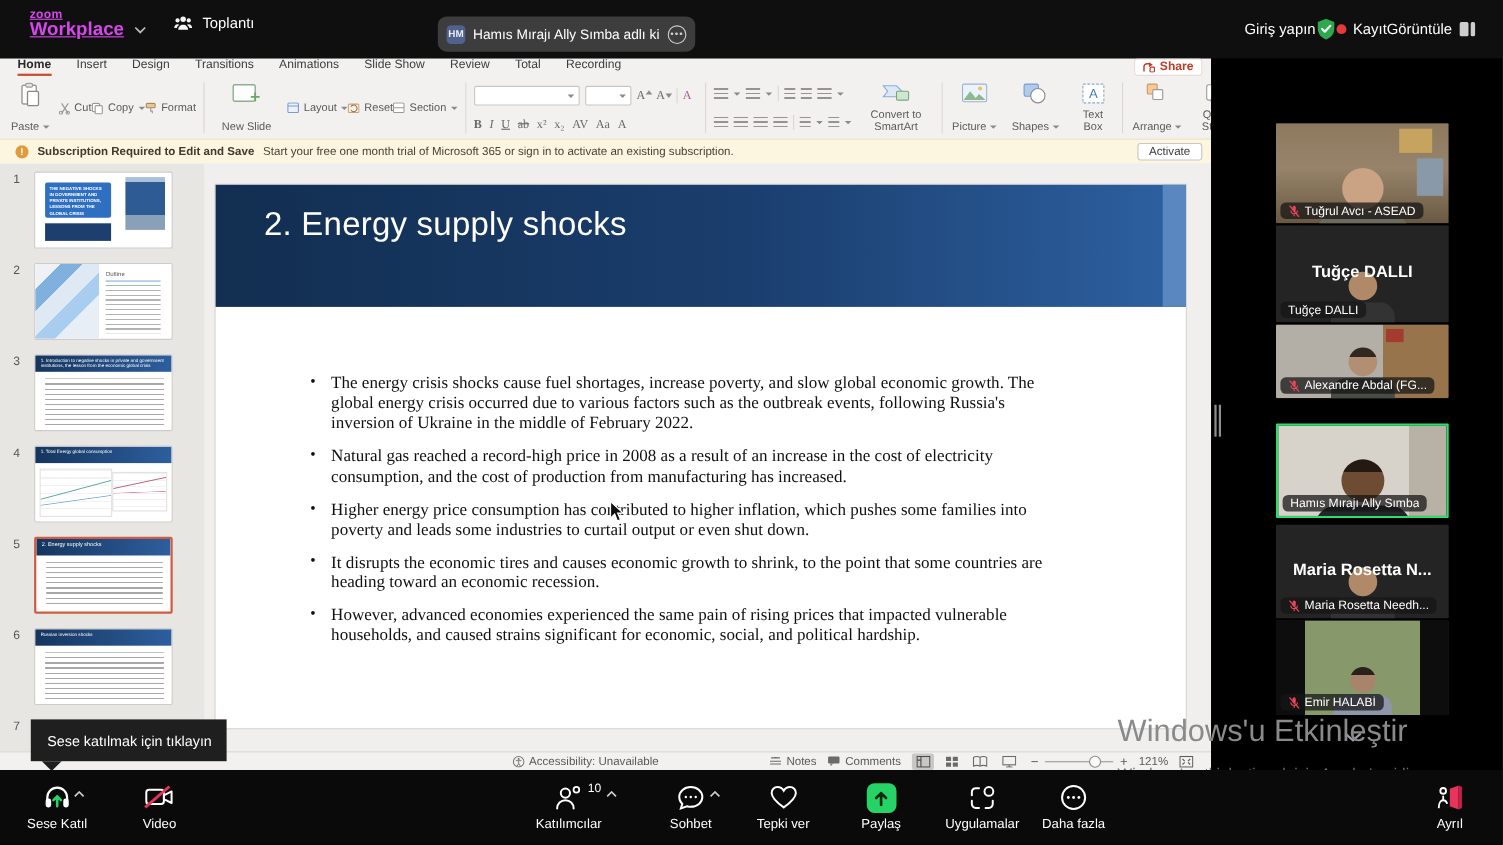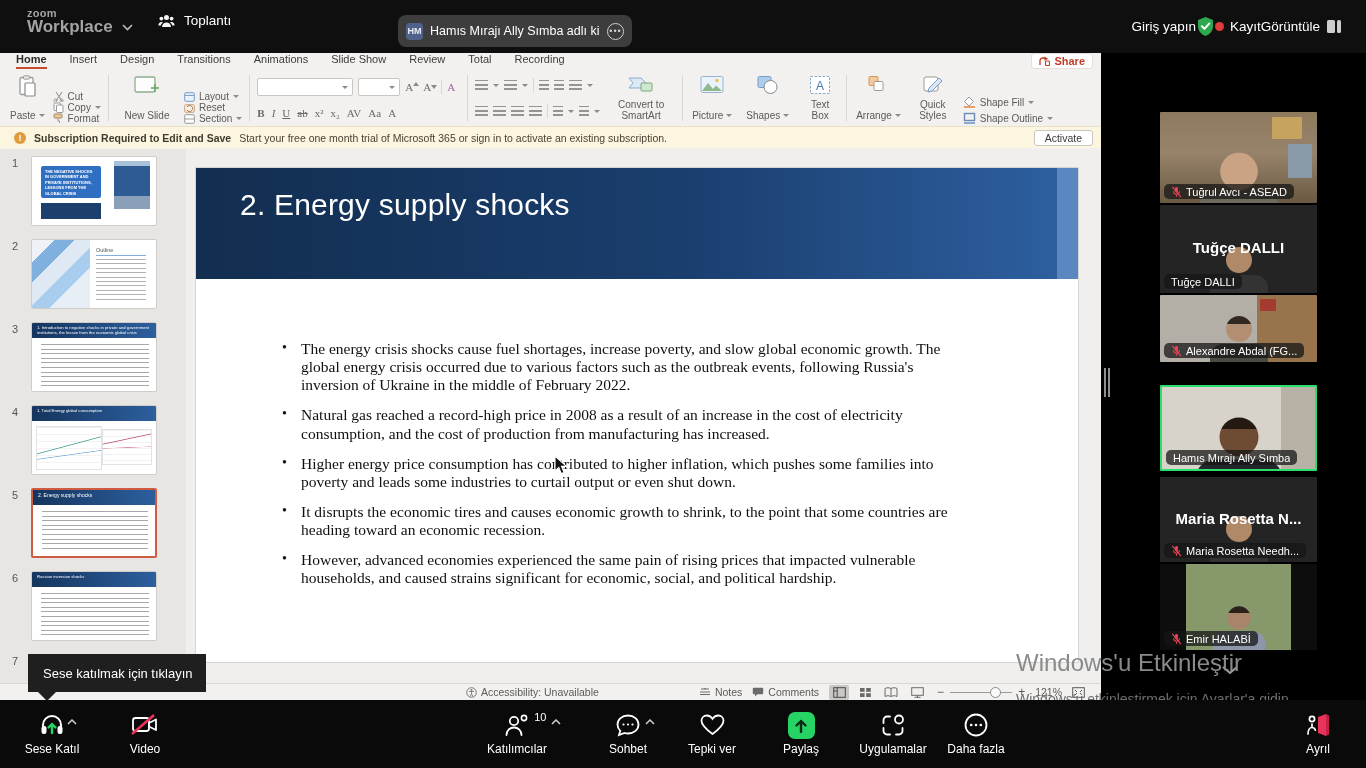--- a/index.html
+++ b/index.html
@@ -9,7 +9,7 @@
 
   
   .topbar { position:absolute; left:0; top:0; width:1366px; height:53px; background:#0f0f0f; z-index:20; }
-  .logo { position:absolute; left:27px; top:7px; color:#a3a3a3; cursor:default; }
+  .logo { position:absolute; left:27px; top:7px; color:#d946ef; cursor:default;text-decoration:underline; }
   .logo .l1 { font-size:11px; font-weight:bold; letter-spacing:.3px; }
   .logo .l2 { font-size:17px; font-weight:bold; margin-top:-2px; }
   .logo-chev { position:absolute; left:122px; top:24px; }

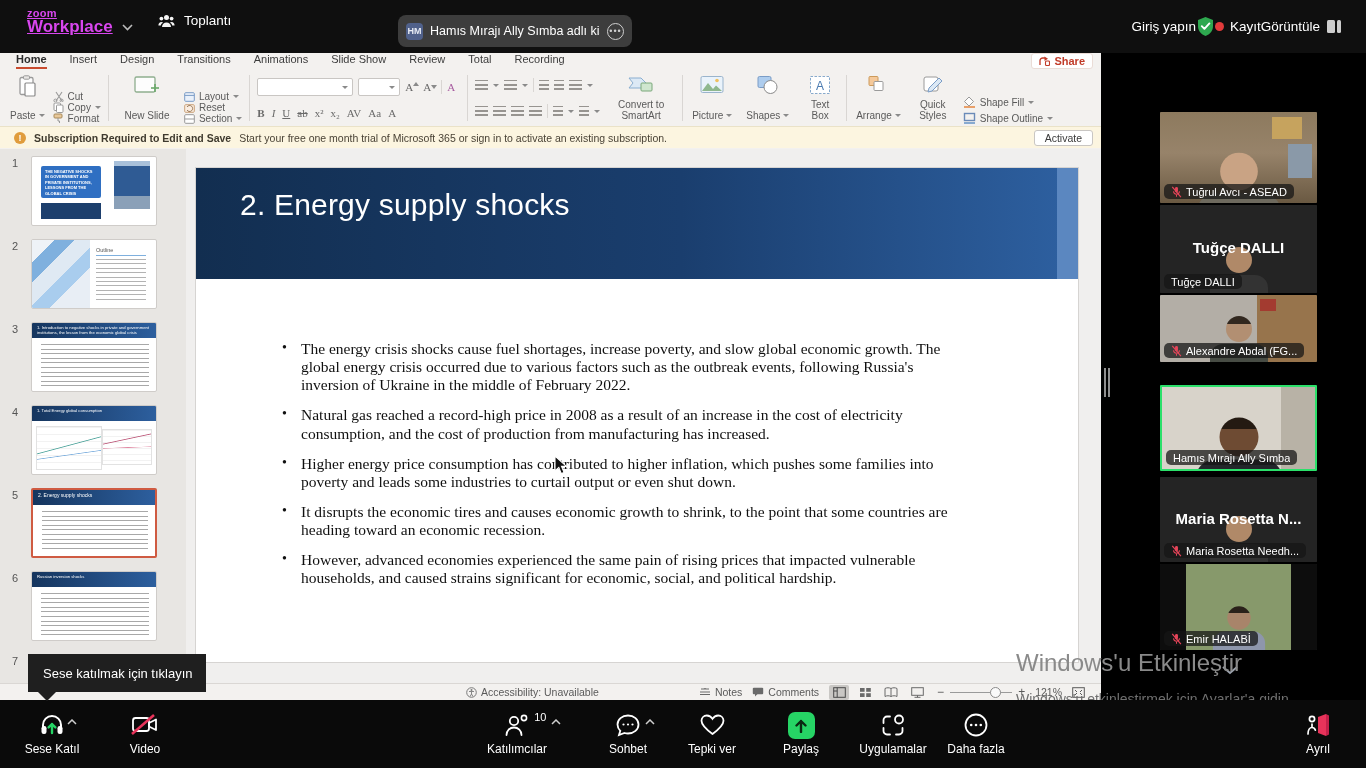--- a/index.html
+++ b/index.html
@@ -39,7 +39,7 @@
   .rgroup { display:flex; gap:6px; }
   .rdivider { width:1px; background:#d9d6d3; margin:3px 0; flex:none; }
   .bigbtn { display:flex; flex-direction:column; align-items:center; justify-content:space-between; padding:3px 2px; color:#5a5a5a; font-size:10px; text-align:center; line-height:1.1; }
-  .smallcol { display:flex; flex-direction:column; justify-content:flex-end; }
+  .smallcol { display:flex; flex-direction:row; justify-content:space-between; }
   .smallbtn { display:flex; align-items:center; gap:4px; color:#5a5a5a; font-size:10px; white-space:nowrap; }
   .chv { width:0; height:0; border-left:3px solid transparent; border-right:3px solid transparent; border-top:3.5px solid #8a8a8a; display:inline-block; }
   .fontrows { display:flex; flex-direction:column; justify-content:space-around; }

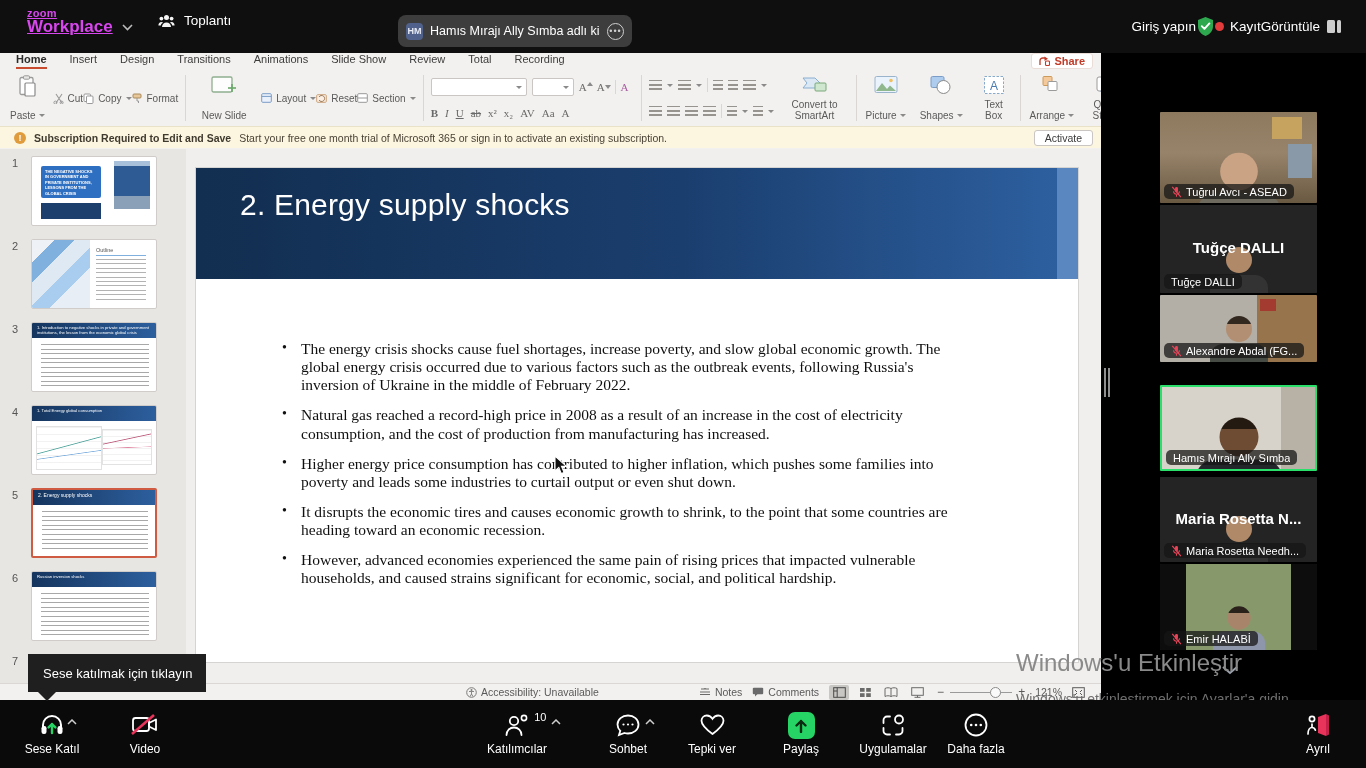--- a/index.html
+++ b/index.html
@@ -172,7 +172,7 @@
 
   
   .watermark { position:absolute; left:1016px; top:649px; z-index:30; pointer-events:none; }
-  .watermark .w1 { font-size:24px; color:#8a8a8a; }
+  .watermark .w1 { font-size:28px; color:#8a8a8a; }
   .watermark .w2 { font-size:14px; color:#6f6f6f; margin-top:14px; }
 
   

